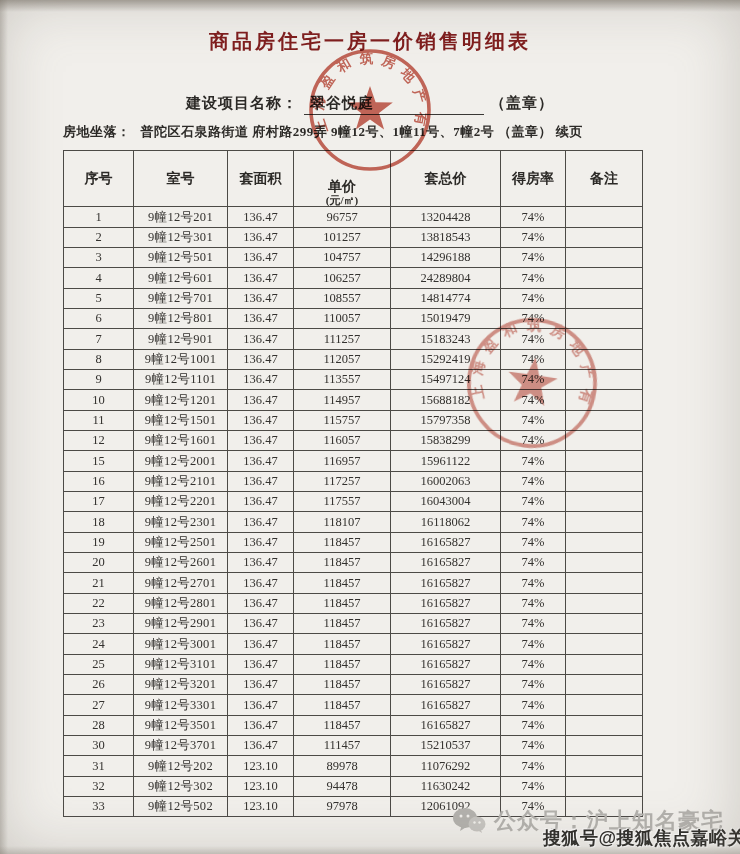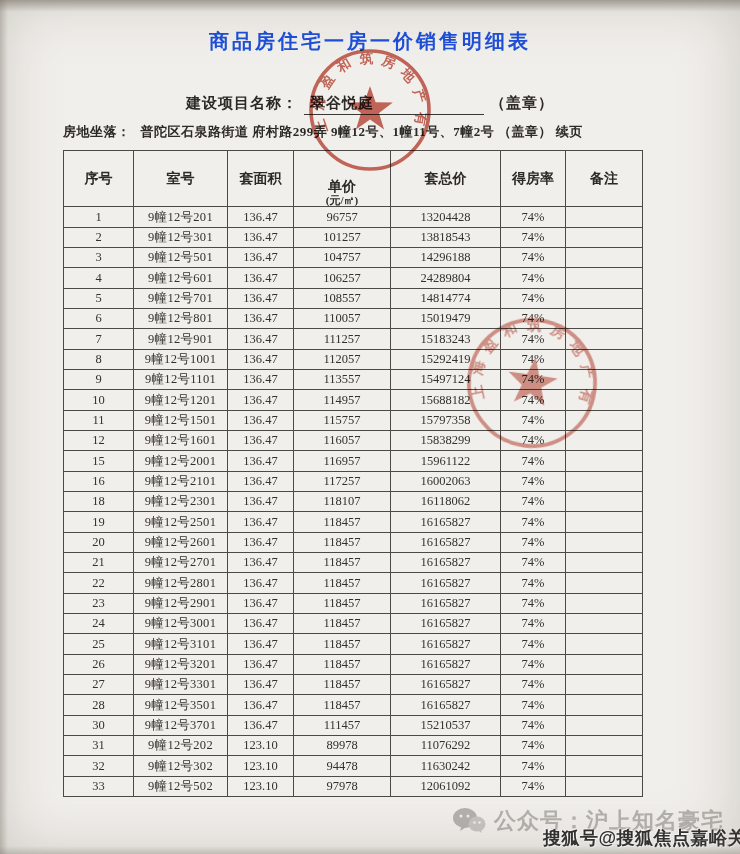--- a/index.html
+++ b/index.html
@@ -27,7 +27,7 @@
   .doc-title{
     position:absolute;top:28px;left:0;width:100%;
     text-align:center;font-size:20px;font-weight:bold;
-    letter-spacing:3px;color:#1d4ed8;
+    letter-spacing:3px;color:#7f1d1d;
   }
   .project-line{
     position:absolute;top:86px;left:0;width:100%;

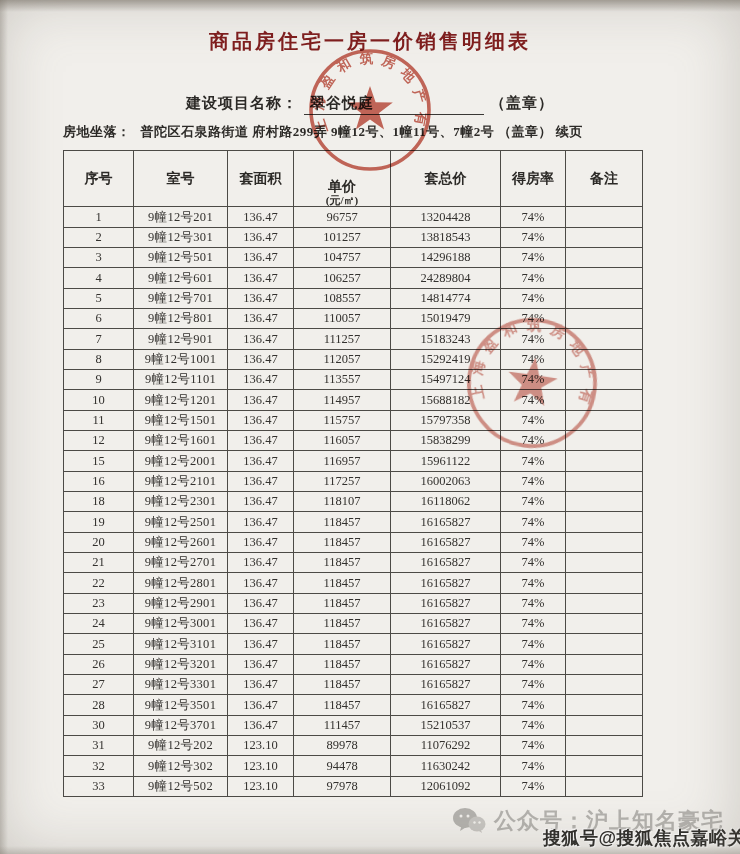--- a/index.html
+++ b/index.html
@@ -255,6 +255,15 @@
           <td></td>
         </tr>
         <tr>
+          <td>17</td>
+          <td>9幢12号2201</td>
+          <td>136.47</td>
+          <td>117557</td>
+          <td>16043004</td>
+          <td>74%</td>
+          <td></td>
+        </tr>
+        <tr>
           <td>18</td>
           <td>9幢12号2301</td>
           <td>136.47</td>

